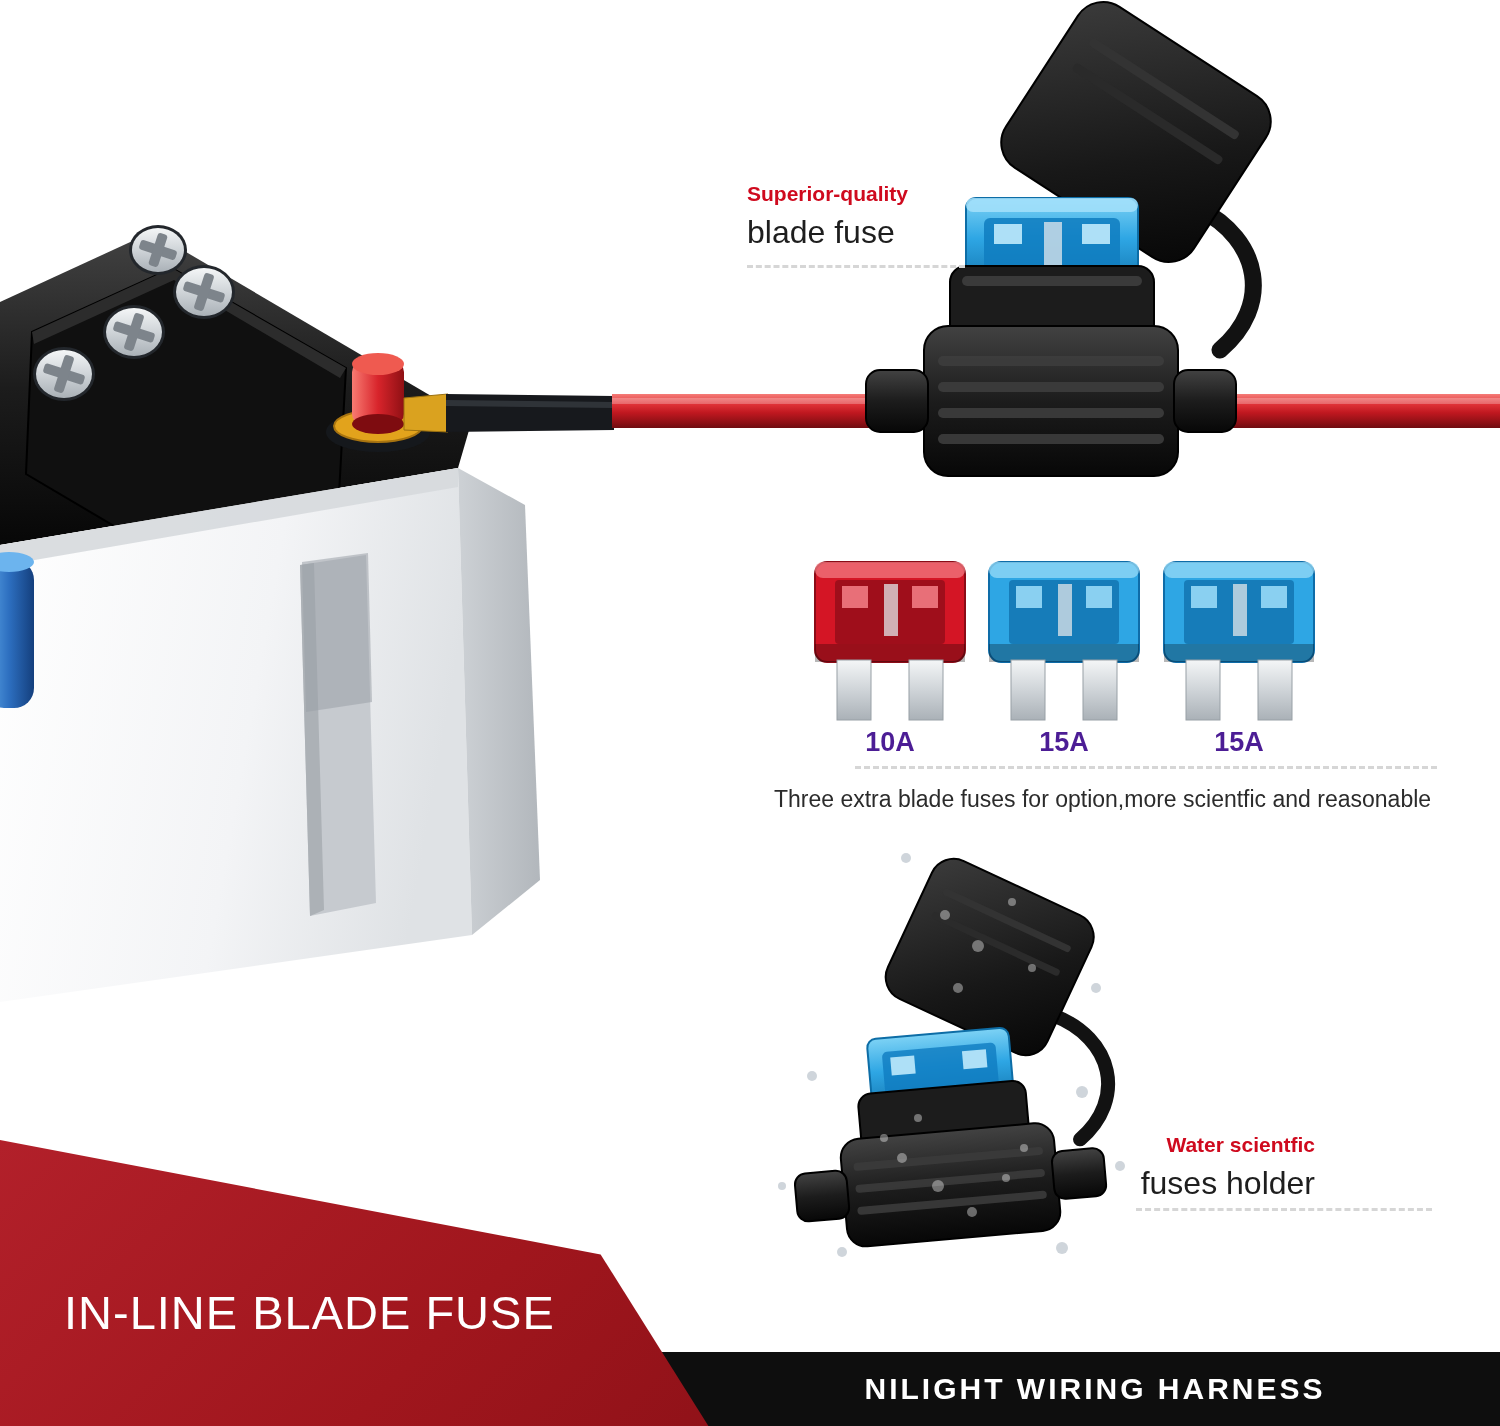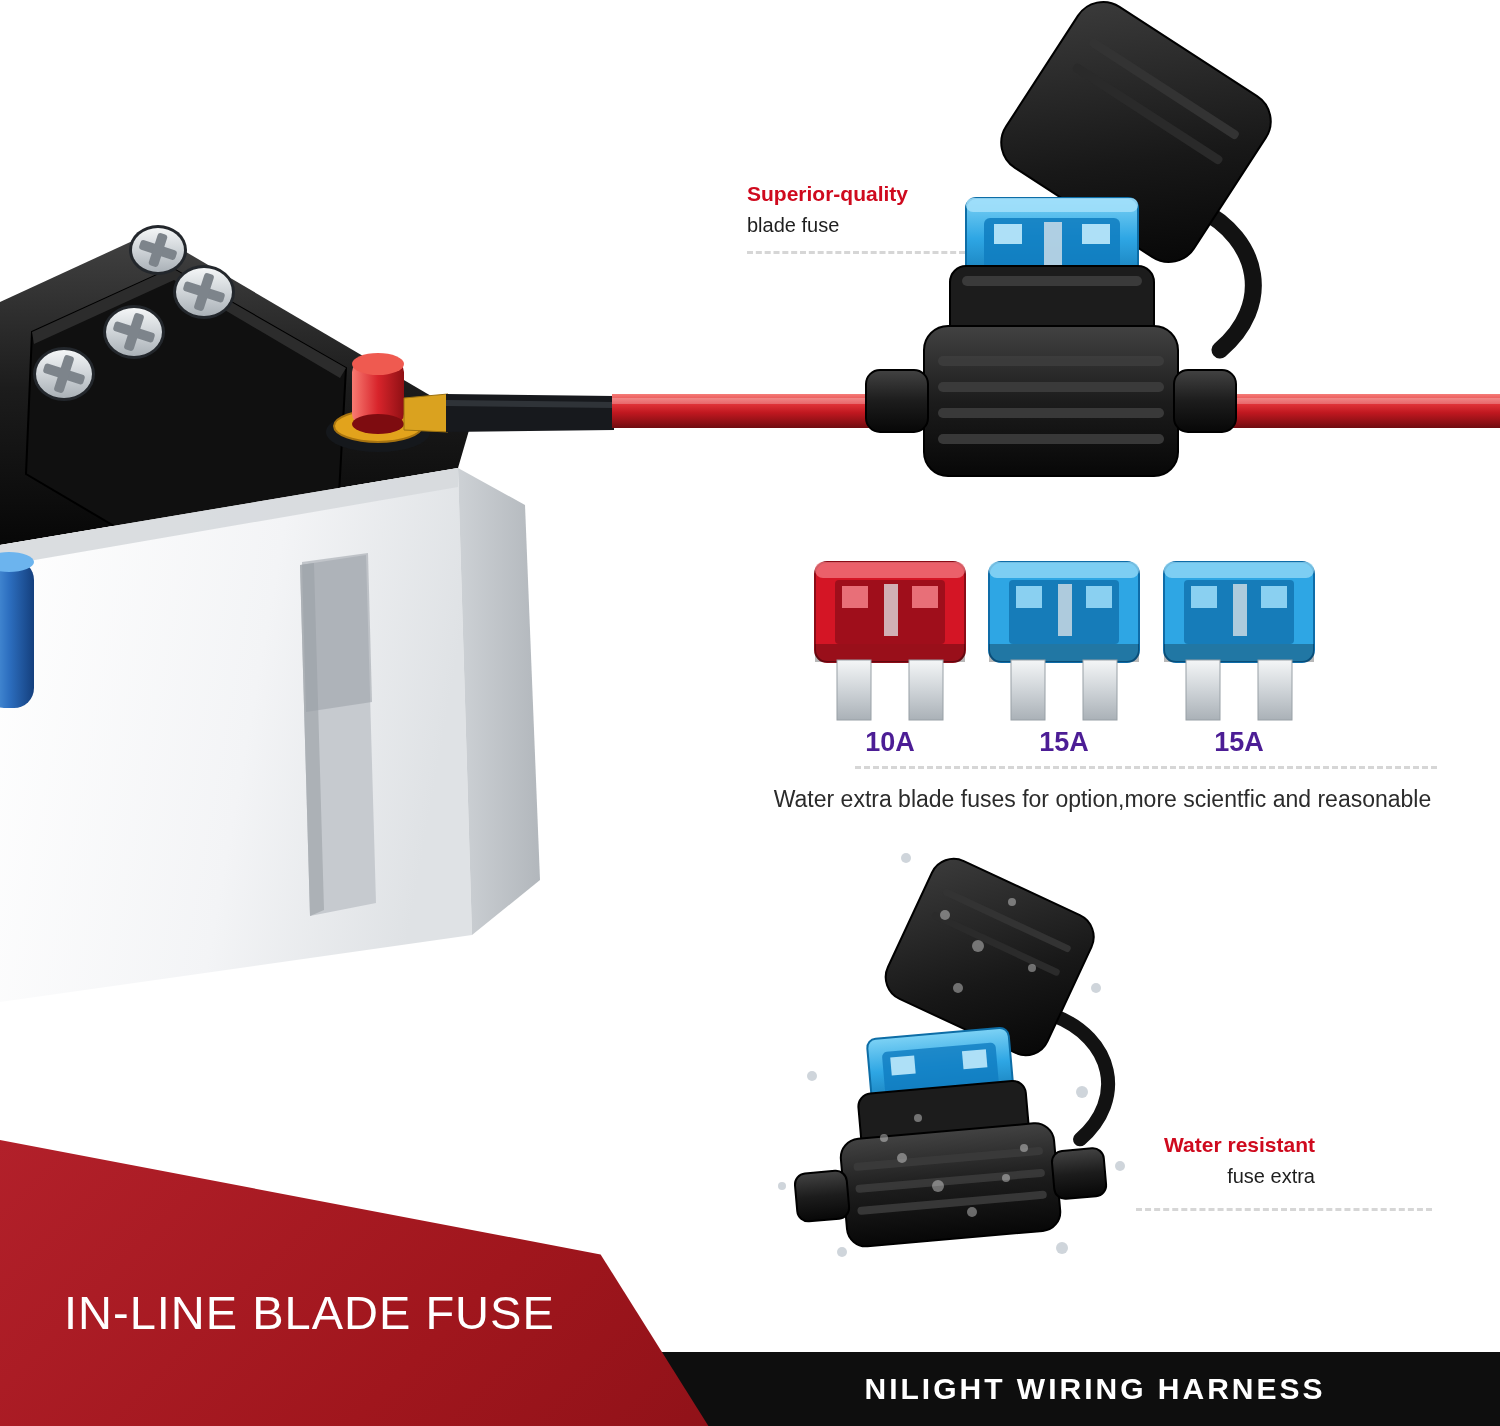--- a/index.html
+++ b/index.html
@@ -21,7 +21,7 @@
     white-space: nowrap;
   }
   .callout-sub {
-    font-size: 20px;
+    font-size: 32px;
     color: #1e1e1e;
     margin-top: 8px;
     white-space: nowrap;

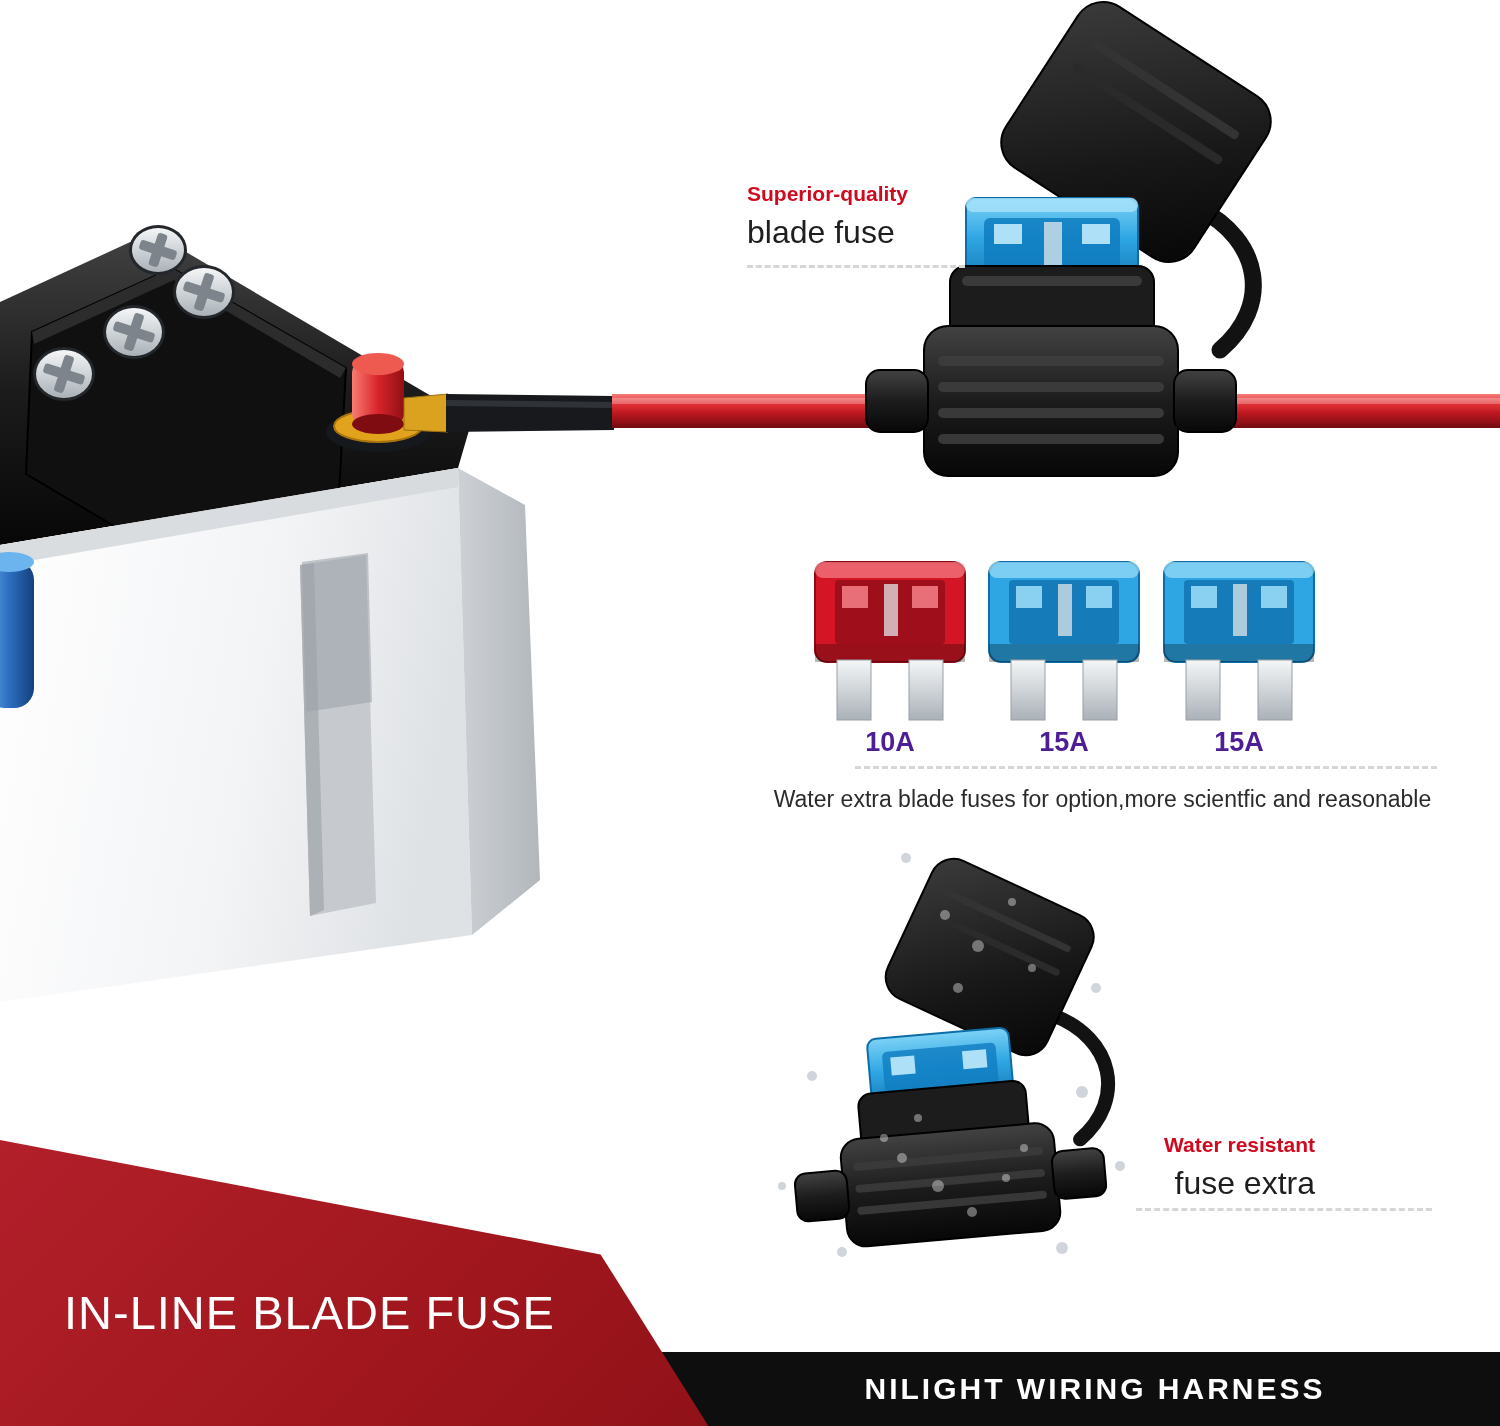--- a/index.html
+++ b/index.html
@@ -333,7 +333,7 @@
 
   <div class="abs overlay dotted" style="left:855px; top:766px; width:582px;"></div>
 
-  <div class="abs overlay note" style="left:745px; top:786px; width:715px;">Water extra blade fuses for option,more scientfic and reasonable</div>
+  <div class="abs overlay note" style="left:745px; top:786px; width:715px;">Three extra blade fuses for option,more scientfic and reasonable</div>
 
   <div class="abs overlay callout-water" style="left:1130px; top:1133px; width:185px;">
     <div class="callout-title">Water resistant</div>

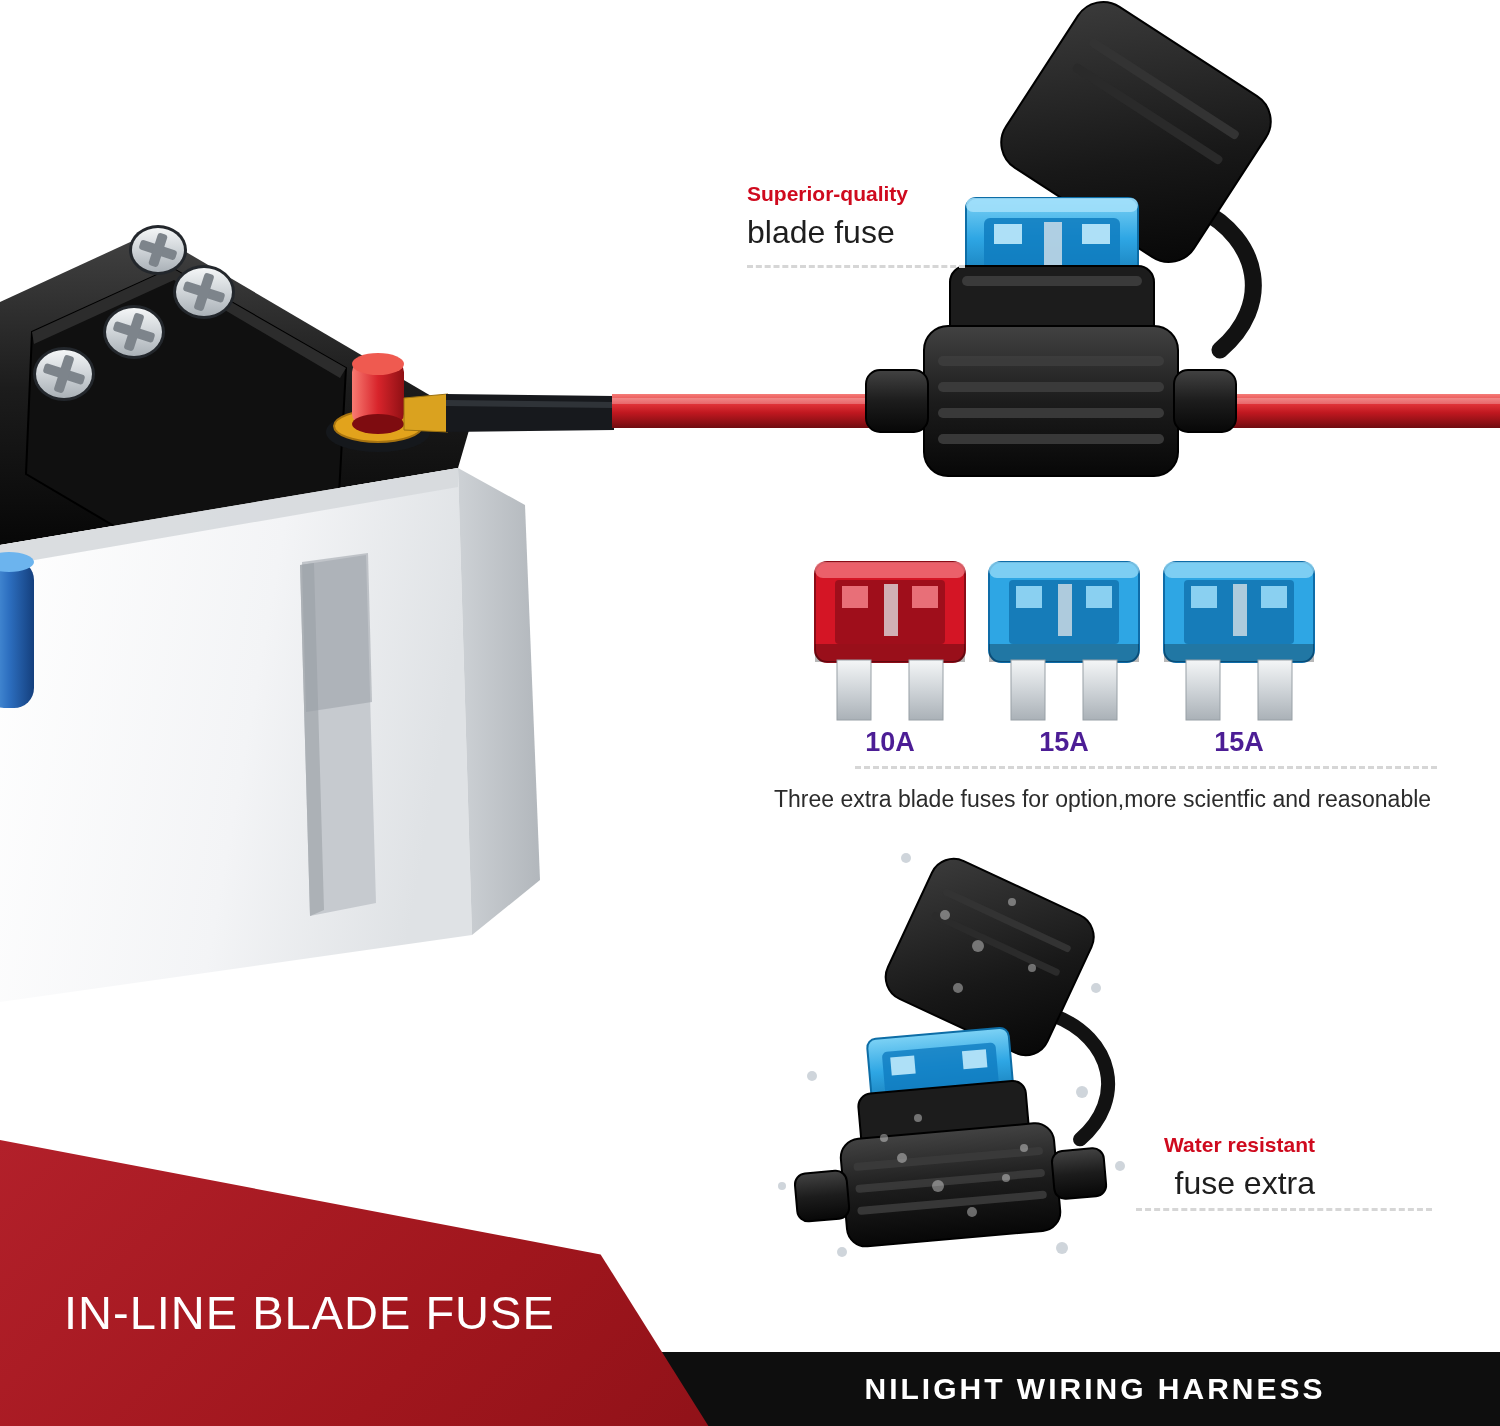--- a/index.html
+++ b/index.html
@@ -336,7 +336,7 @@
   <div class="abs overlay note" style="left:745px; top:786px; width:715px;">Three extra blade fuses for option,more scientfic and reasonable</div>
 
   <div class="abs overlay callout-water" style="left:1130px; top:1133px; width:185px;">
-    <div class="callout-title">Water resistant</div>
+    <div class="callout-title">Water scientfic</div>
     <div class="callout-sub">fuse extra</div>
   </div>
   <div class="abs overlay dotted" style="left:1136px; top:1208px; width:296px;"></div>

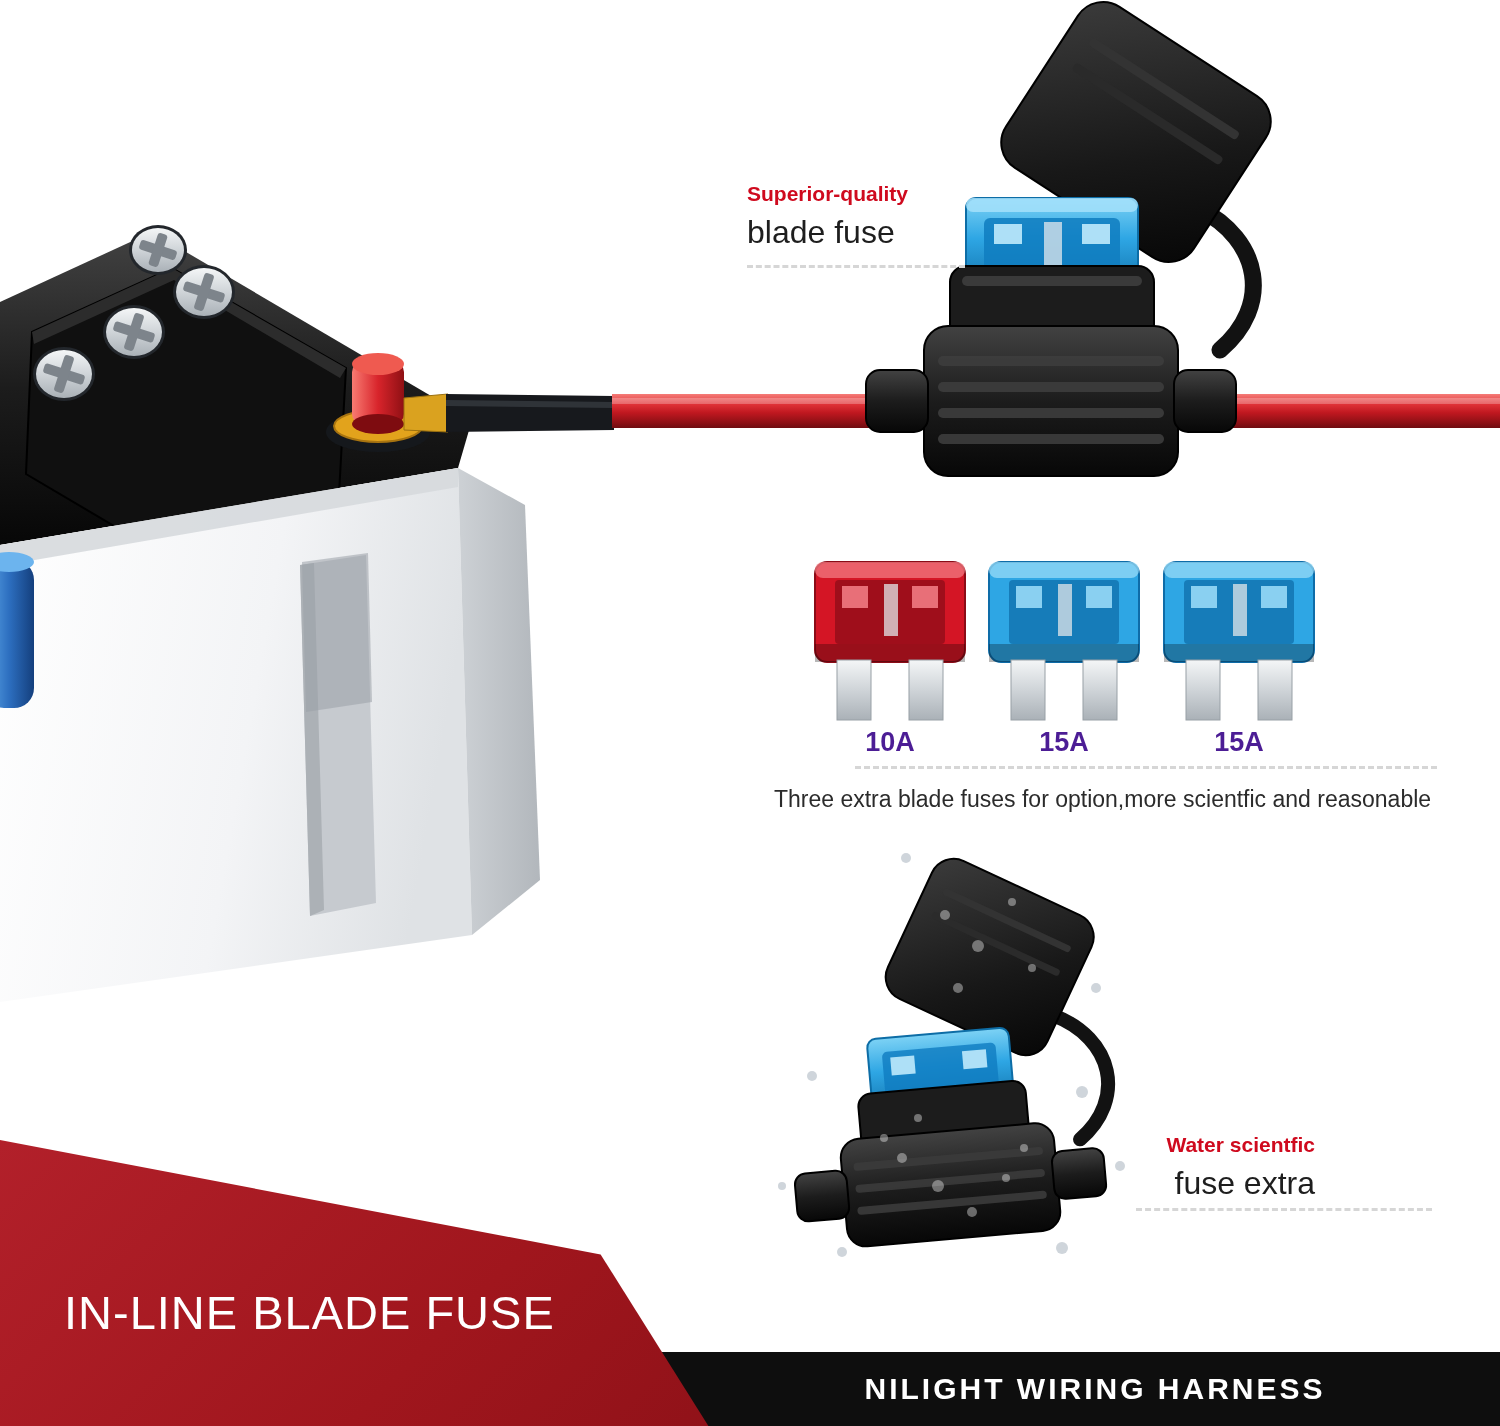--- a/index.html
+++ b/index.html
@@ -337,7 +337,7 @@
 
   <div class="abs overlay callout-water" style="left:1130px; top:1133px; width:185px;">
     <div class="callout-title">Water scientfic</div>
-    <div class="callout-sub">fuse extra</div>
+    <div class="callout-sub">fuses holder</div>
   </div>
   <div class="abs overlay dotted" style="left:1136px; top:1208px; width:296px;"></div>
 

